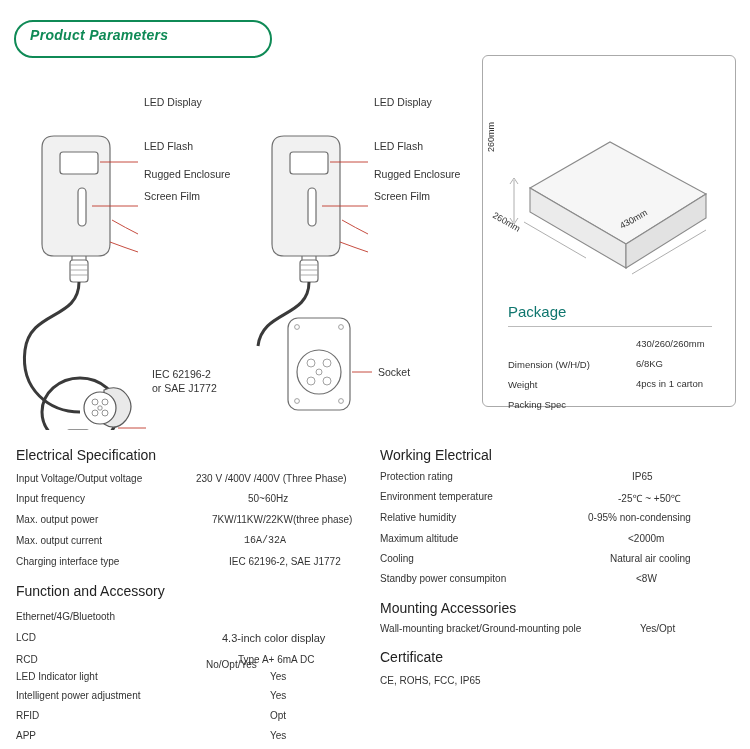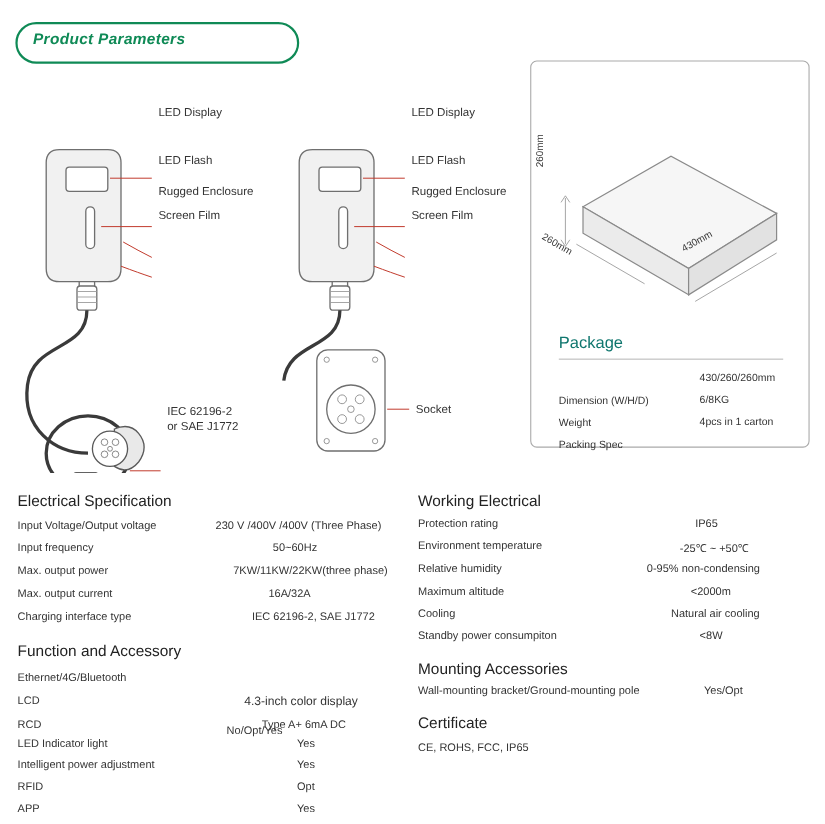--- a/index.html
+++ b/index.html
@@ -245,7 +245,7 @@
   </div>
   <div class="row col-left" style="top:535px; width:350px;">
     <span class="k">Max. output current</span>
-    <span class="v" style="left:228px;">16A/32A</span>
+    <span class="v" style="left:228px;font-family:Liberation Mono, monospace;">16A/32A</span>
   </div>
   <div class="row col-left" style="top:556px; width:350px;">
     <span class="k">Charging interface type</span>

